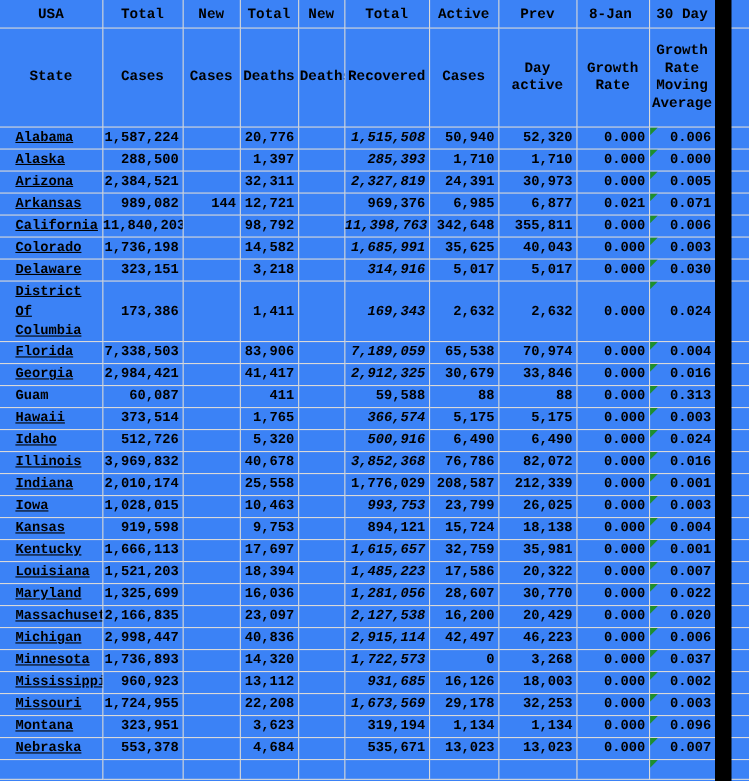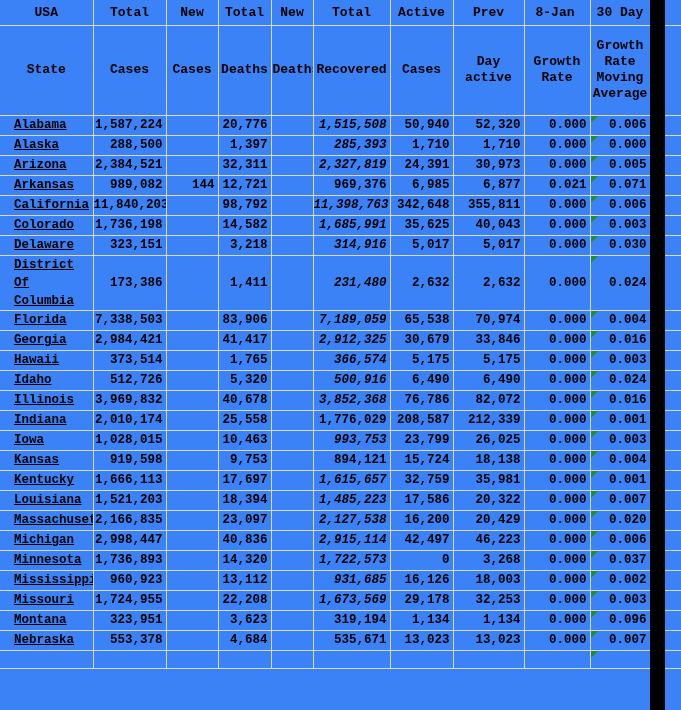--- a/index.html
+++ b/index.html
@@ -186,7 +186,7 @@
           <td class="num"></td>
           <td class="num">1,411</td>
           <td class="num"></td>
-          <td class="num it">231,480</td>
+          <td class="num it">169,343</td>
           <td class="num">2,632</td>
           <td class="num">2,632</td>
           <td class="num">0.000</td>

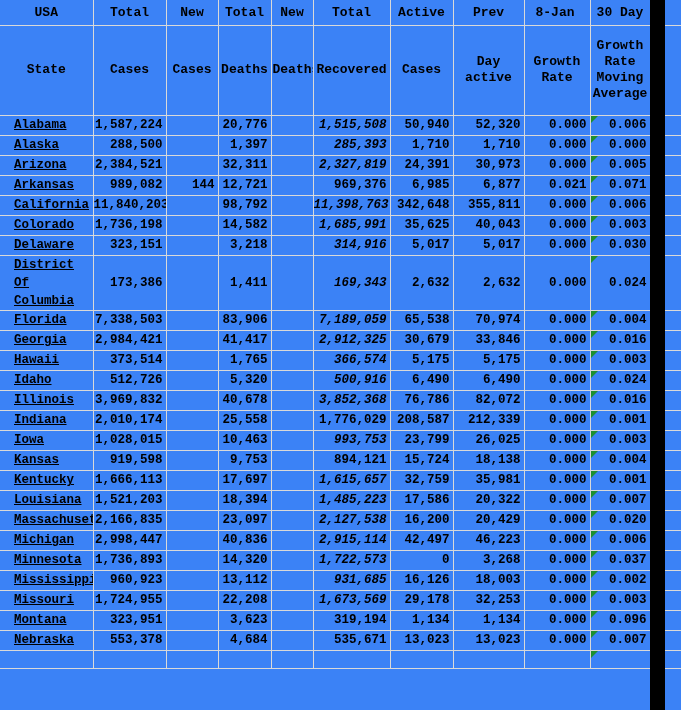--- a/index.html
+++ b/index.html
@@ -220,6 +220,19 @@
           <td class="fill"></td>
         </tr>
         <tr class="d">
+          <td class="st"><span>Guam</span></td>
+          <td class="num">60,087</td>
+          <td class="num"></td>
+          <td class="num">411</td>
+          <td class="num"></td>
+          <td class="num">59,588</td>
+          <td class="num">88</td>
+          <td class="num">88</td>
+          <td class="num">0.000</td>
+          <td class="num">0.313<span class="tri"></span></td>
+          <td class="fill"></td>
+        </tr>
+        <tr class="d">
           <td class="st"><span class="u">Hawaii</span></td>
           <td class="num">373,514</td>
           <td class="num"></td>

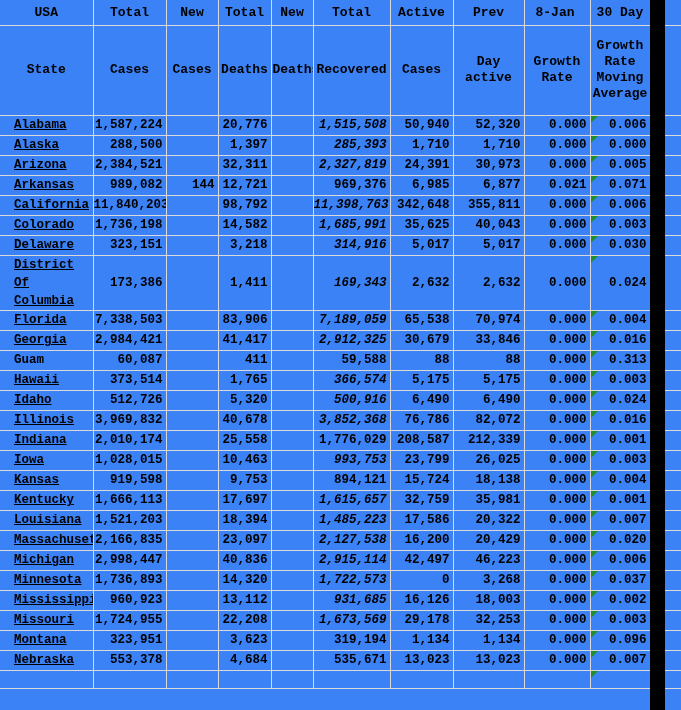--- a/index.html
+++ b/index.html
@@ -337,6 +337,19 @@
           <td class="fill"></td>
         </tr>
         <tr class="d">
+          <td class="st"><span class="u">Maryland</span></td>
+          <td class="num">1,325,699</td>
+          <td class="num"></td>
+          <td class="num">16,036</td>
+          <td class="num"></td>
+          <td class="num it">1,281,056</td>
+          <td class="num">28,607</td>
+          <td class="num">30,770</td>
+          <td class="num">0.000</td>
+          <td class="num">0.022<span class="tri"></span></td>
+          <td class="fill"></td>
+        </tr>
+        <tr class="d">
           <td class="st"><span class="u">Massachusetts</span></td>
           <td class="num">2,166,835</td>
           <td class="num"></td>

